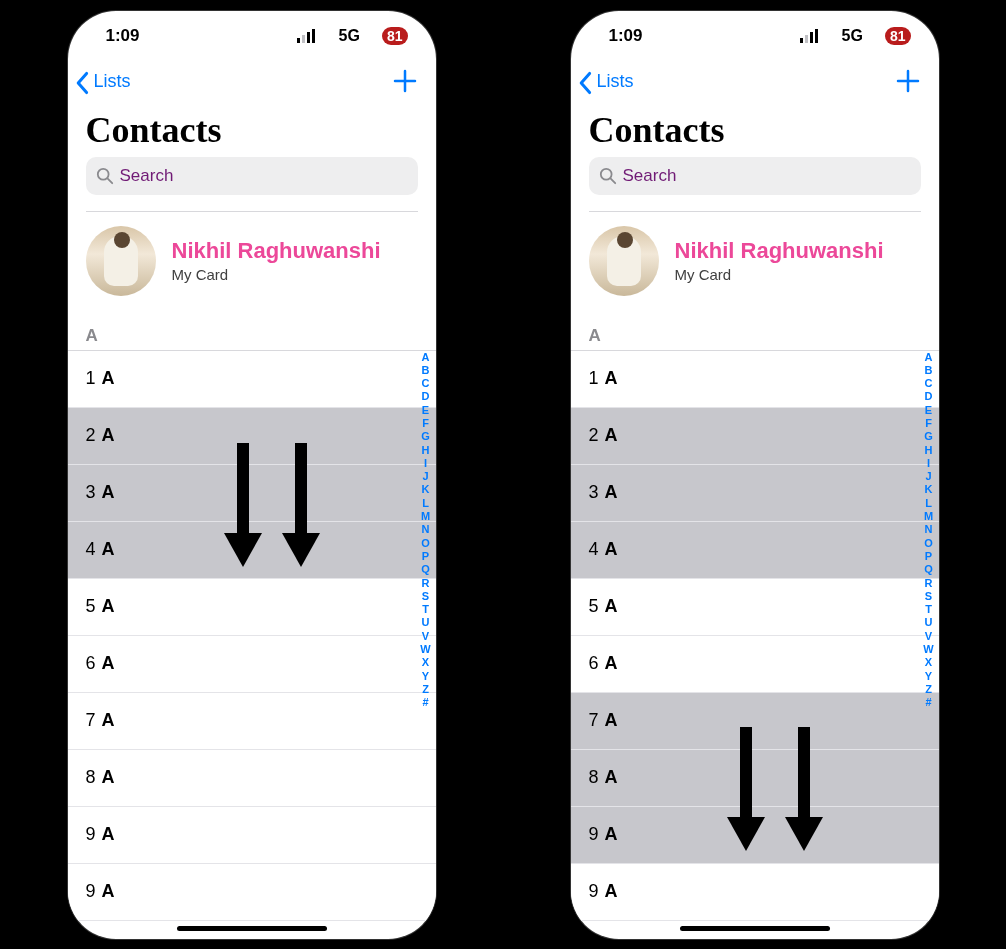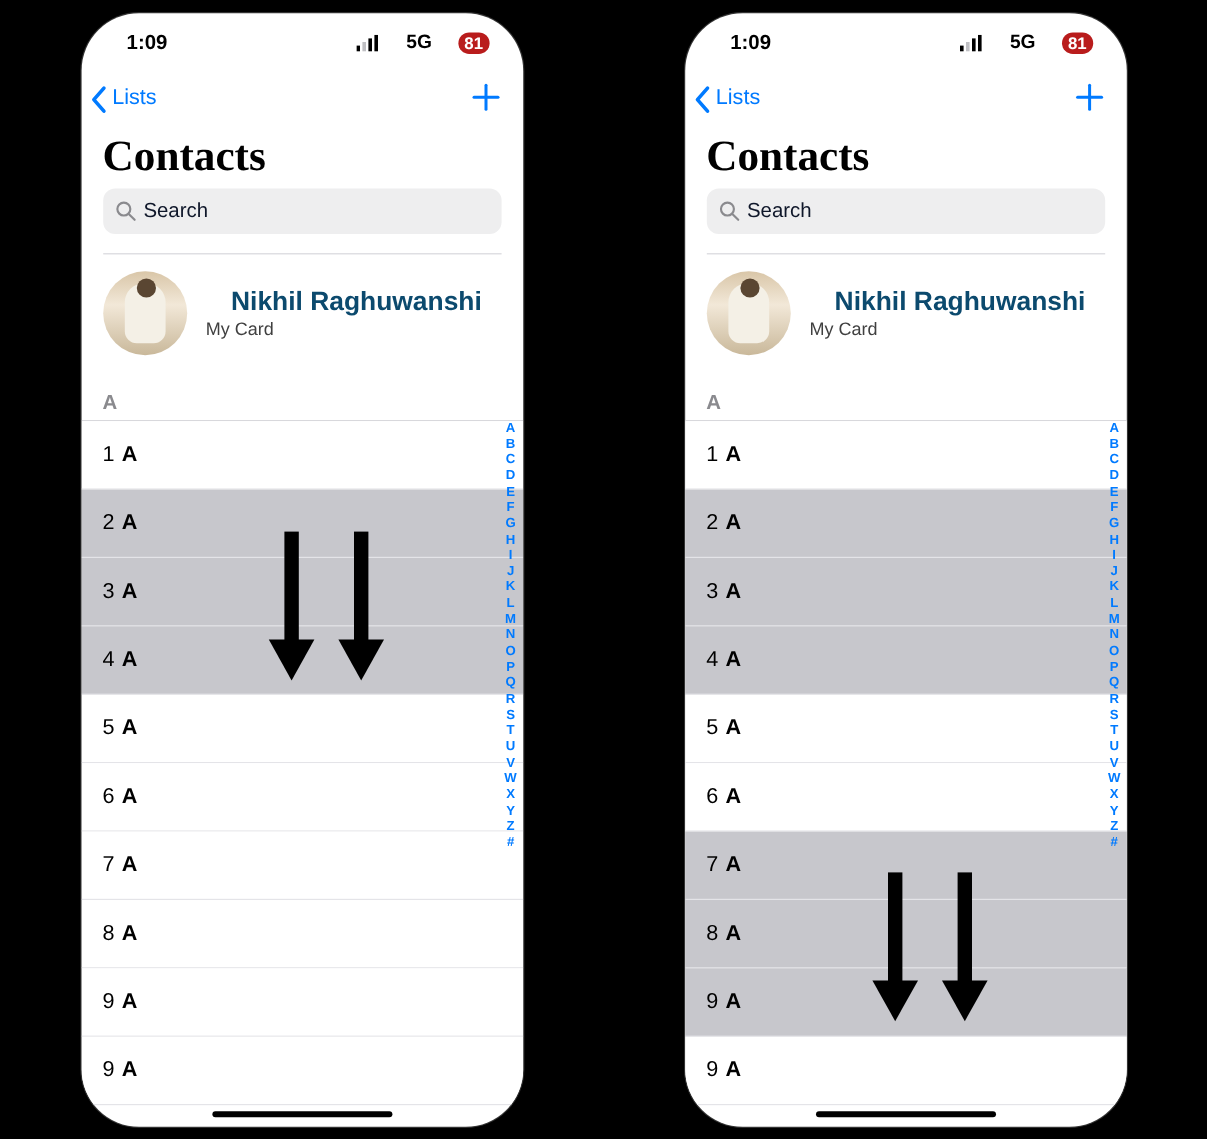--- a/index.html
+++ b/index.html
@@ -85,7 +85,7 @@
     display: flex;
     align-items: center;
     padding: 0 10px;
-    color: #0f172a;
+    color: #701a75;
     font-size: 17px;
   }
   .search svg { margin-right: 6px; flex-shrink:0; }

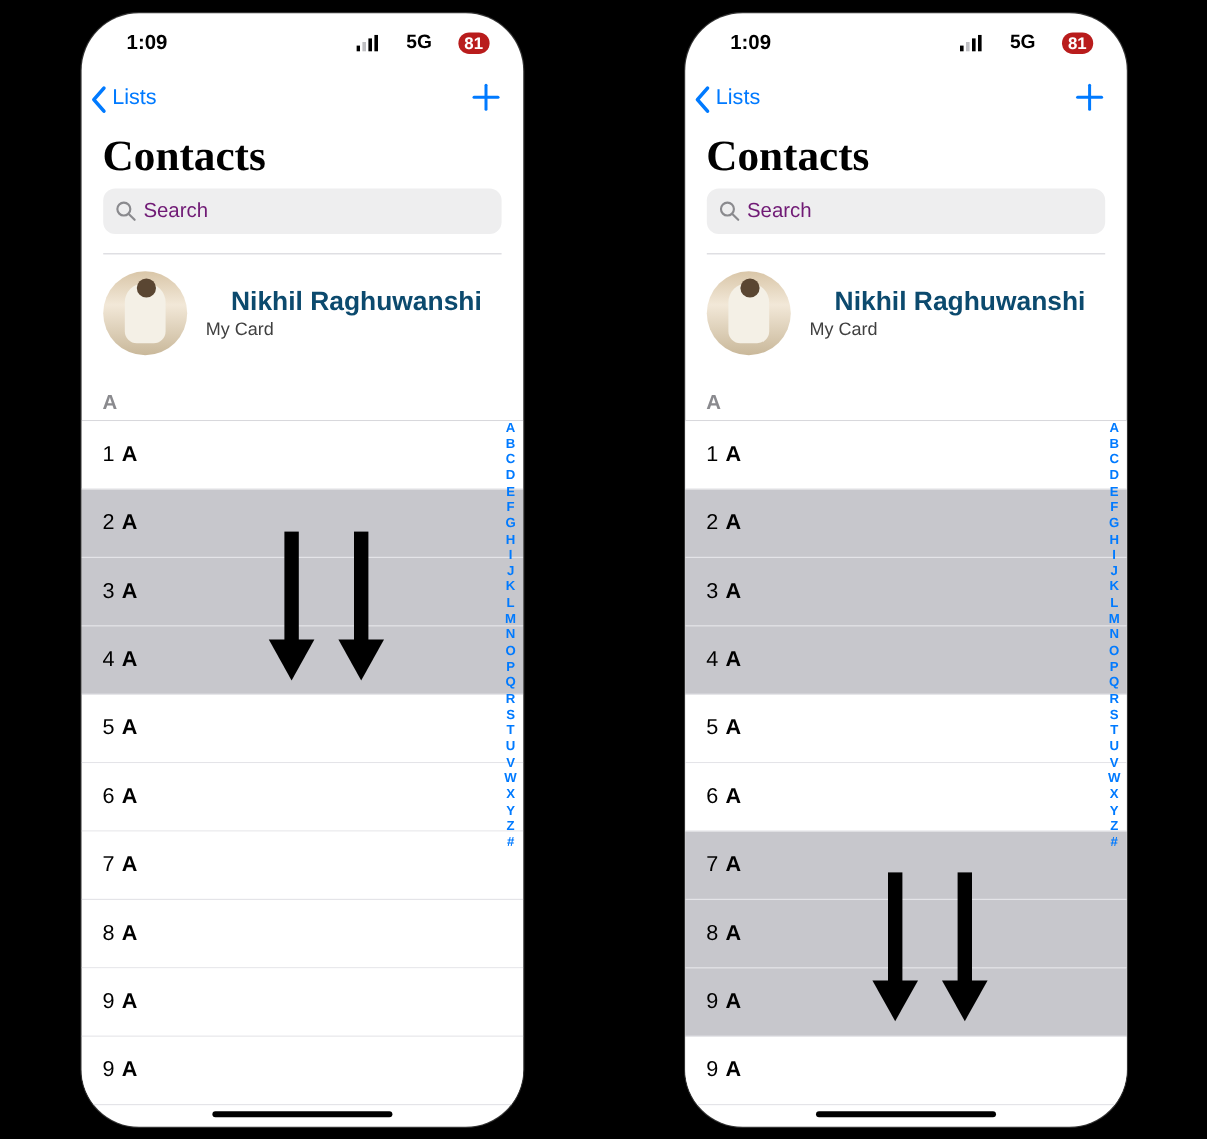--- a/index.html
+++ b/index.html
@@ -118,7 +118,7 @@
     border-radius:50%;
     z-index:2;
   }
-  .mycard-name { font-size:22px; font-weight:600; color:#0c4a6e;margin-left:21px; }
+  .mycard-name { font-size:22px; font-weight:600; color:#ec4899; }
   .mycard-sub { font-size:15px; color:#404040; margin-top:2px; }
   .section-header {
     font-size:17px; font-weight:600; color:#8a8a8e;

